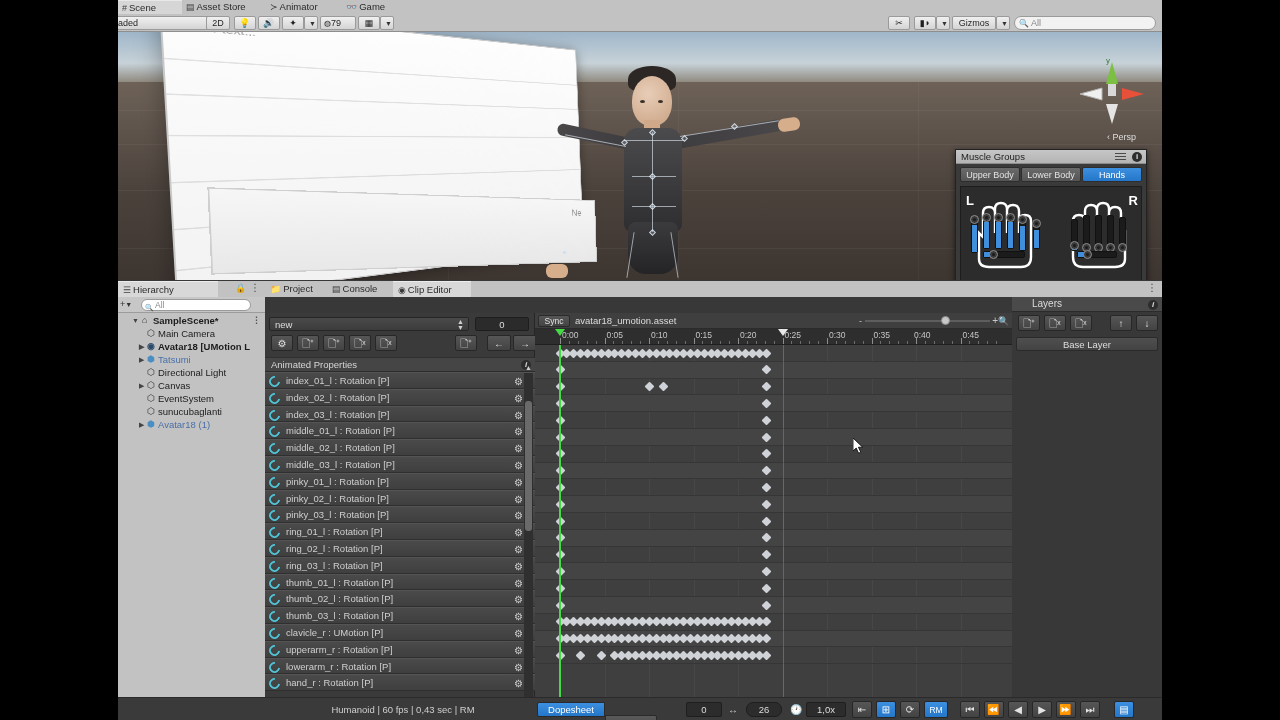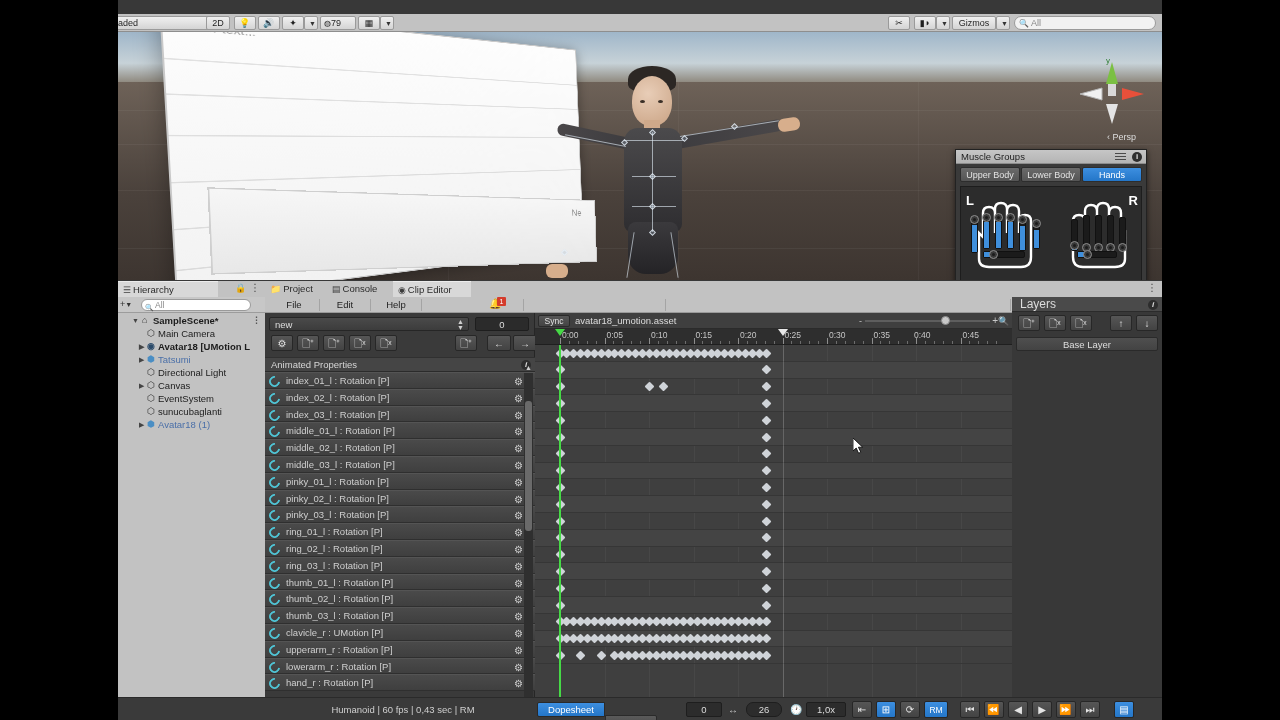--- a/index.html
+++ b/index.html
@@ -212,6 +212,20 @@
 
 <div id="unity">
 
+  <div class="tabstrip">
+    <div class="tab active" style="left:0;width:64px;">
+      <span class="tabico">#</span><span>Scene</span>
+    </div>
+    <div class="tab" style="left:64px;width:84px;">
+      <span class="tabico">▤</span><span>Asset Store</span>
+    </div>
+    <div class="tab" style="left:148px;width:76px;">
+      <span class="tabico">≻</span><span>Animator</span>
+    </div>
+    <div class="tab" style="left:224px;width:62px;">
+      <span class="tabico">👓</span><span>Game</span>
+    </div>
+  </div>
 
   <div class="toolrow">
     <div class="tbtn" style="left:-10px;width:116px;text-align:left;">

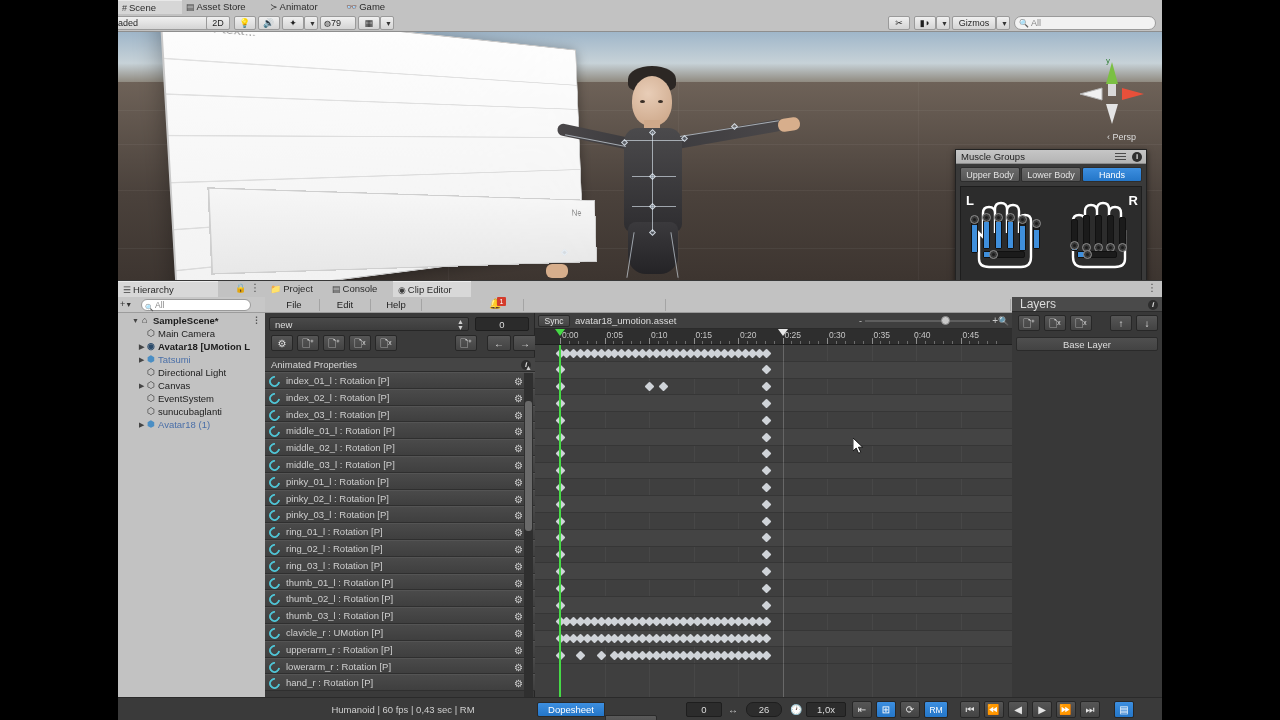--- a/index.html
+++ b/index.html
@@ -481,19 +481,6 @@
       <div class="ptab active" style="left:128px;width:78px;">
         <span class="tabico">◉</span><span>Clip Editor</span>
       </div>
-    </div>
-    <div class="cebar">
-      <div class="menui" style="left:7px;width:44px;"><span>File</span></div>
-      <div class="menusep" style="left:54px;"></div>
-      <div class="menui" style="left:58px;width:44px;"><span>Edit</span></div>
-      <div class="menusep" style="left:105px;"></div>
-      <div class="menui" style="left:109px;width:44px;"><span>Help</span></div>
-      <div class="menusep" style="left:156px;"></div>
-      <span style="position:absolute;left:224px;top:1px;font-size:10px;color:#3a3a3a;">🔔</span>
-      <span style="position:absolute;left:232px;top:0px;width:9px;height:9px;background:#d43c2c;color:#fff;font-size:7px;text-align:center;line-height:9px;border-radius:1px;">1</span>
-      <div class="menusep" style="left:258px;"></div>
-      <div class="menusep" style="left:400px;"></div>
-      <div class="menusep" style="left:745px;"></div>
     </div>
 
     <div id="props">

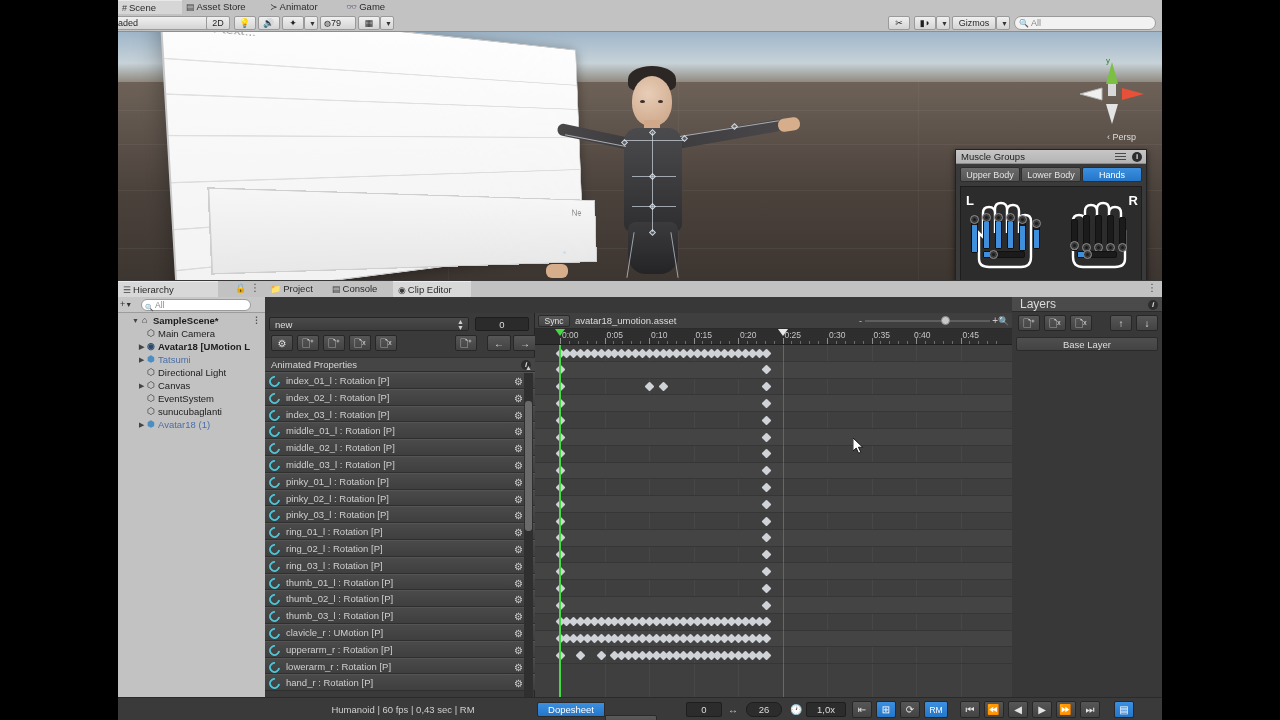--- a/index.html
+++ b/index.html
@@ -186,7 +186,7 @@
   
   #layers { position: absolute; left: 894px; top: 281px; width: 150px; height: 439px; background: #383838; }
   #layers .ltitle { position: absolute; left: 0; top: 16px; width: 150px; height: 15px; background: #4a4a4a; border-bottom: 1px solid #2b2b2b;
-                    font-size: 12px; color: #dcdcdc; line-height: 14px; padding-left: 8px; }
+                    font-size: 10px; color: #dcdcdc; line-height: 14px; padding-left: 20px; }
   #layers .inf { position: absolute; right: 4px; top: 19px; width: 10px; height: 10px; border-radius: 50%; background: #2d2d2d; color: #ddd; font-size: 8px; text-align: center; line-height: 10px; font-style: italic; font-weight: bold; }
   #layers .lbtn { position: absolute; top: 34px; width: 22px; height: 16px; background: linear-gradient(#565656,#434343);
                   border: 1px solid #272727; border-radius: 2px; text-align: center; line-height: 15px; font-size: 10px; color: #e0e0e0; }

